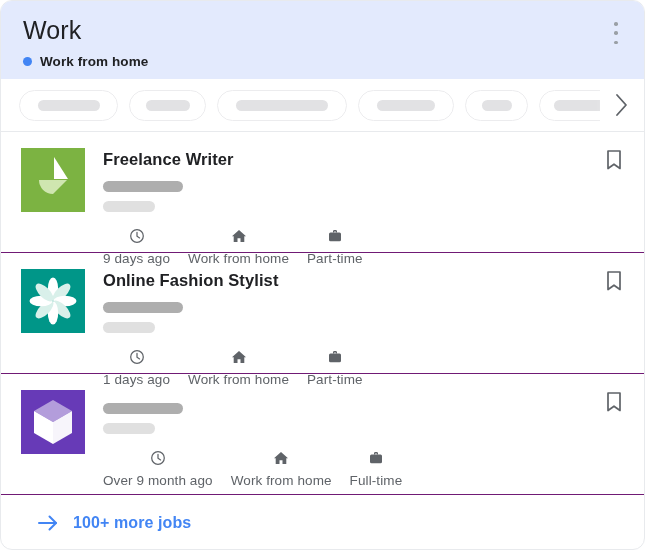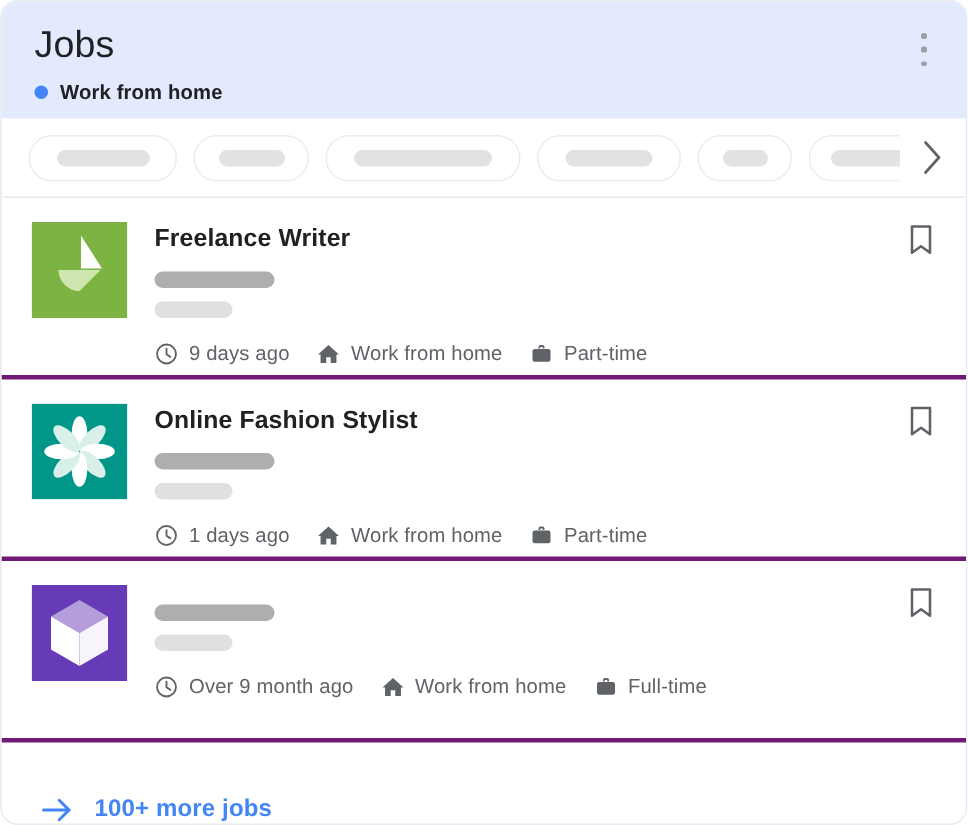--- a/index.html
+++ b/index.html
@@ -235,7 +235,7 @@
 <div class="jobs-card">
 
   <div class="header">
-    <div class="header-title">Jobs</div>
+    <div class="header-title">Work</div>
     <div class="header-sub">
       <span class="header-dot"></span>
       <span class="header-sub-label">Work from home</span>

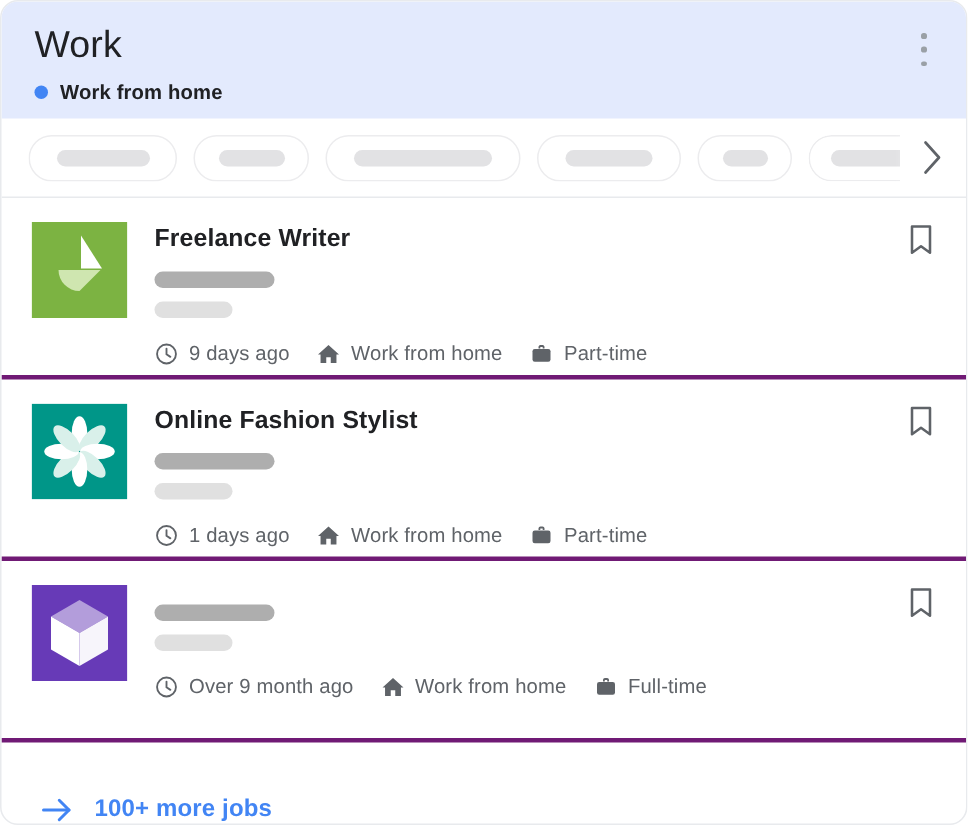--- a/index.html
+++ b/index.html
@@ -143,7 +143,7 @@
     position: relative;
     display: flex;
     padding: 16px 18px 14px 20px;
-    border-bottom: 3px solid #701a75;
+    border-bottom: 1px solid #701a75;
     box-sizing: border-box;
     height: 121px;
     cursor: pointer;

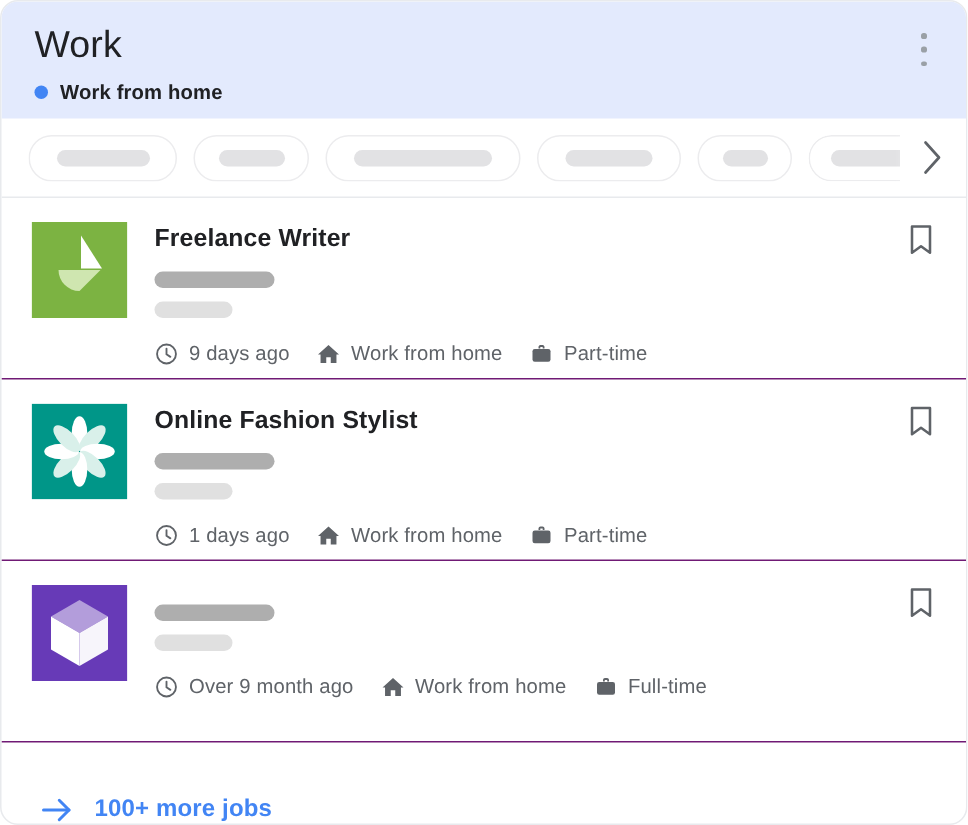--- a/index.html
+++ b/index.html
@@ -190,9 +190,10 @@
   }
   .meta-item {
     display: flex;
-    align-items: flex-start;
+    align-items: center;
     gap: 7px;
     margin-right: 11px;
+    flex-direction: column;
   }
   .meta-label {
     font-size: 13.5px;

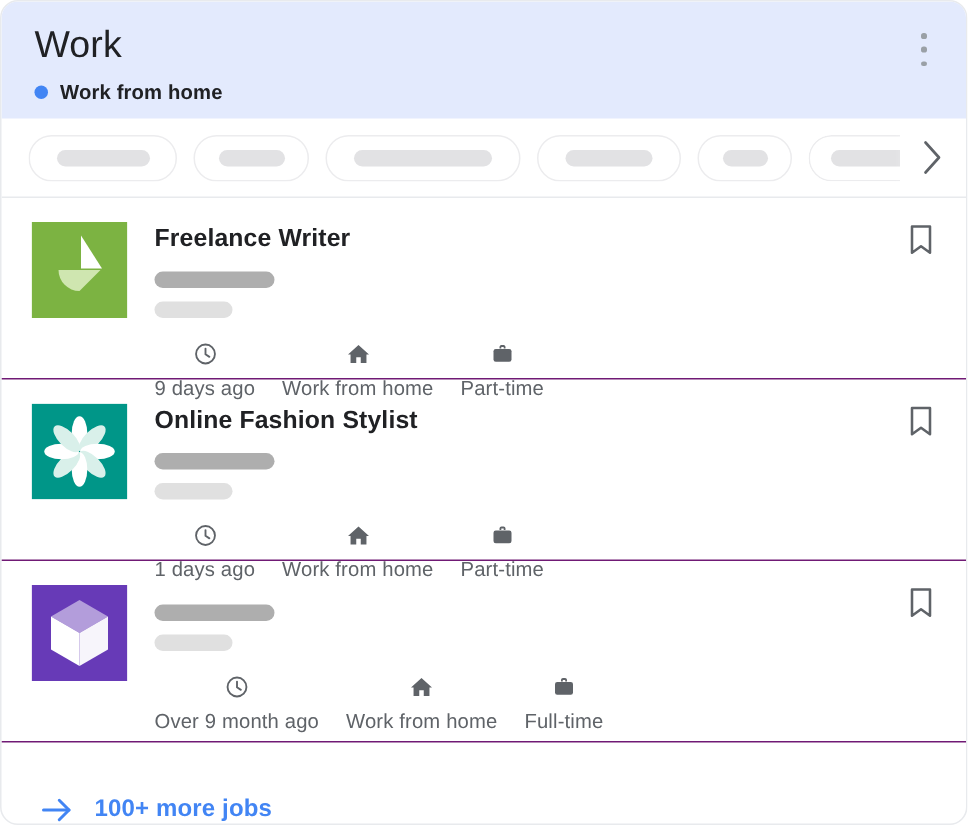--- a/index.html
+++ b/index.html
@@ -214,8 +214,8 @@
   .footer {
     height: 53px;
     display: flex;
-    align-items: flex-end;
-    padding-left: 26px;
+    align-items: center;
+    padding-left: 36px;
     cursor: pointer;
   }
   .footer-arrow {

